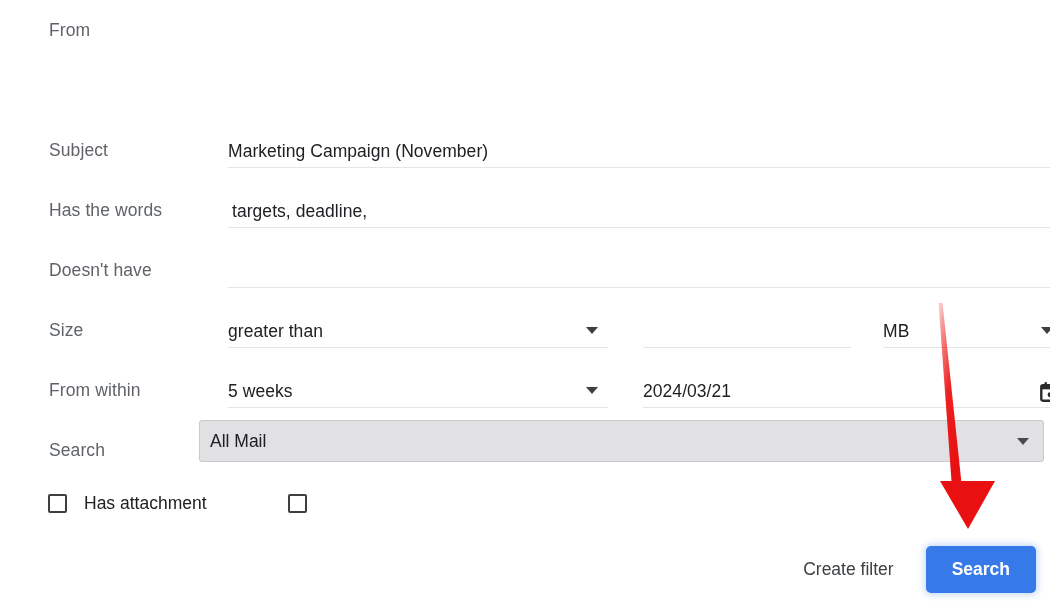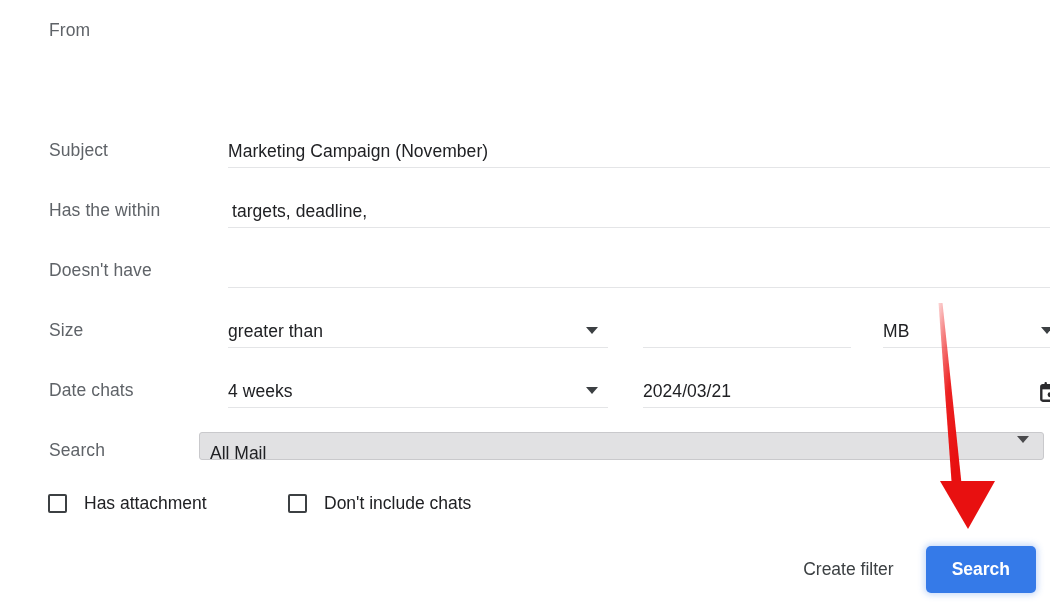--- a/index.html
+++ b/index.html
@@ -219,7 +219,7 @@
   </div>
 
   <div class="row" style="top:180px;">
-    <div class="row-label">Has the within</div>
+    <div class="row-label">Has the words</div>
     <div class="field" style="left:207px; width:833px;">
       <div class="field-text indent">targets, deadline,</div>
     </div>

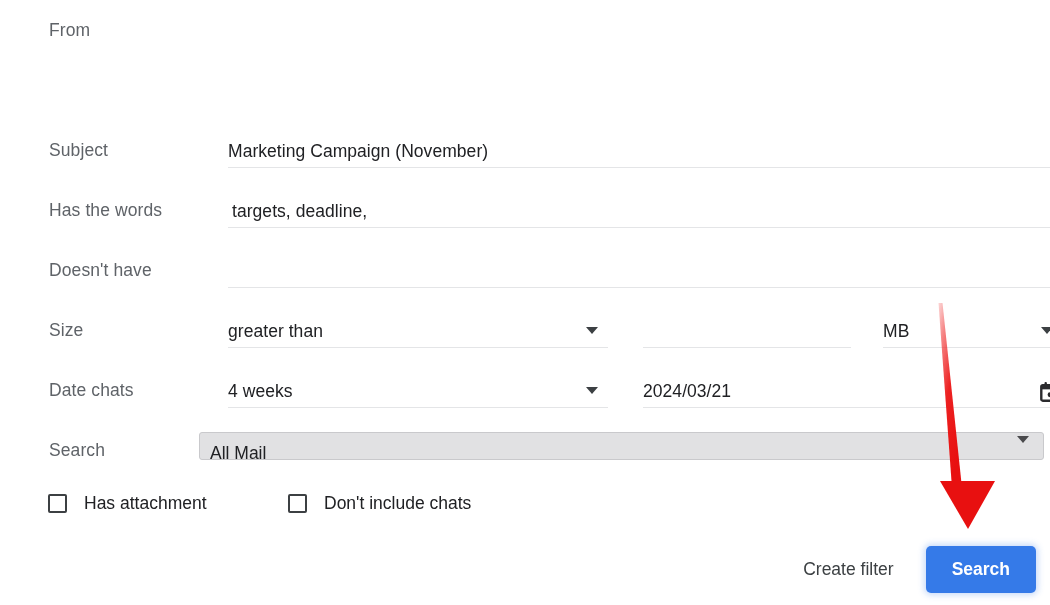--- a/index.html
+++ b/index.html
@@ -251,7 +251,7 @@
   </div>
 
   <div class="row" style="top:360px;">
-    <div class="row-label">Date chats</div>
+    <div class="row-label">From within</div>
 
     <div class="field" style="left:207px; width:380px;">
       <div class="field-text">4 weeks</div>

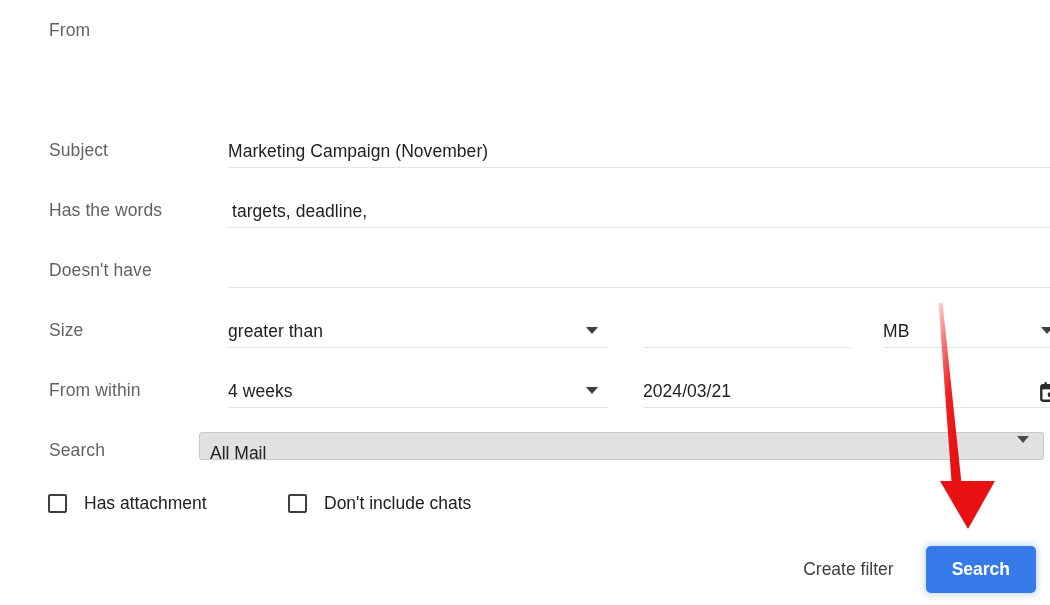--- a/index.html
+++ b/index.html
@@ -254,7 +254,7 @@
     <div class="row-label">From within</div>
 
     <div class="field" style="left:207px; width:380px;">
-      <div class="field-text">4 weeks</div>
+      <div class="field-text">5 weeks</div>
       <div class="caret" style="right:10px;"></div>
     </div>
 

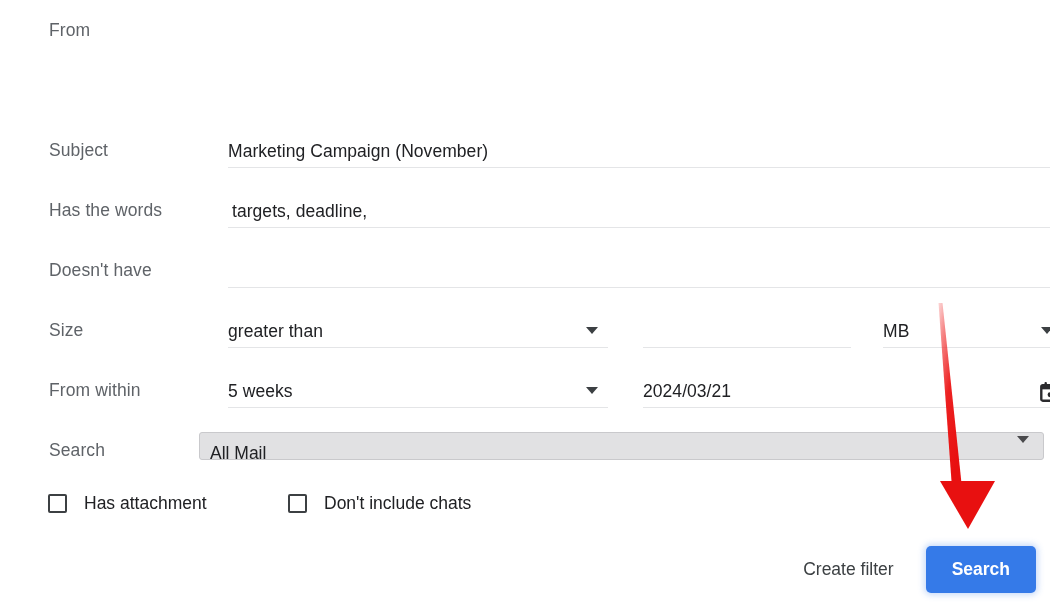--- a/index.html
+++ b/index.html
@@ -101,12 +101,11 @@
     left: 199px;
     top: 420px;
     width: 845px;
-    height: 28px;
+    height: 42px;
     background: #e1e1e3;
     border: 1px solid #c9c9cc;
     border-radius: 3px;
     box-sizing: border-box;
-    margin-top: 12px;
   }
   .grey-select-text {
     position: absolute;

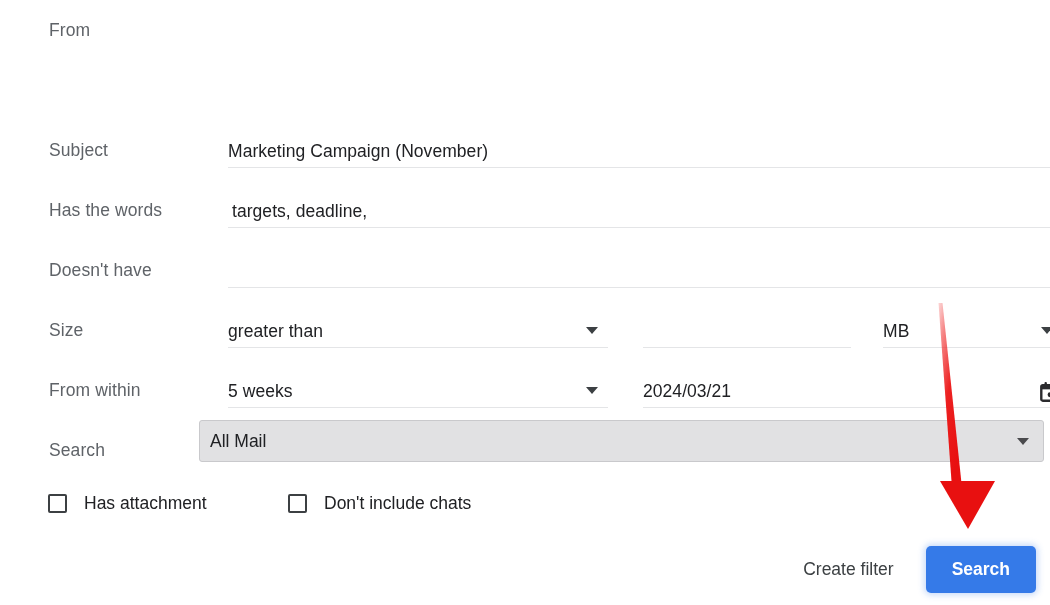--- a/index.html
+++ b/index.html
@@ -286,7 +286,6 @@
     </label>
     <label class="cb-item" style="left:272px;">
       <span class="cb-box"></span>
-      <span class="cb-label">Don't include chats</span>
     </label>
   </div>
 

